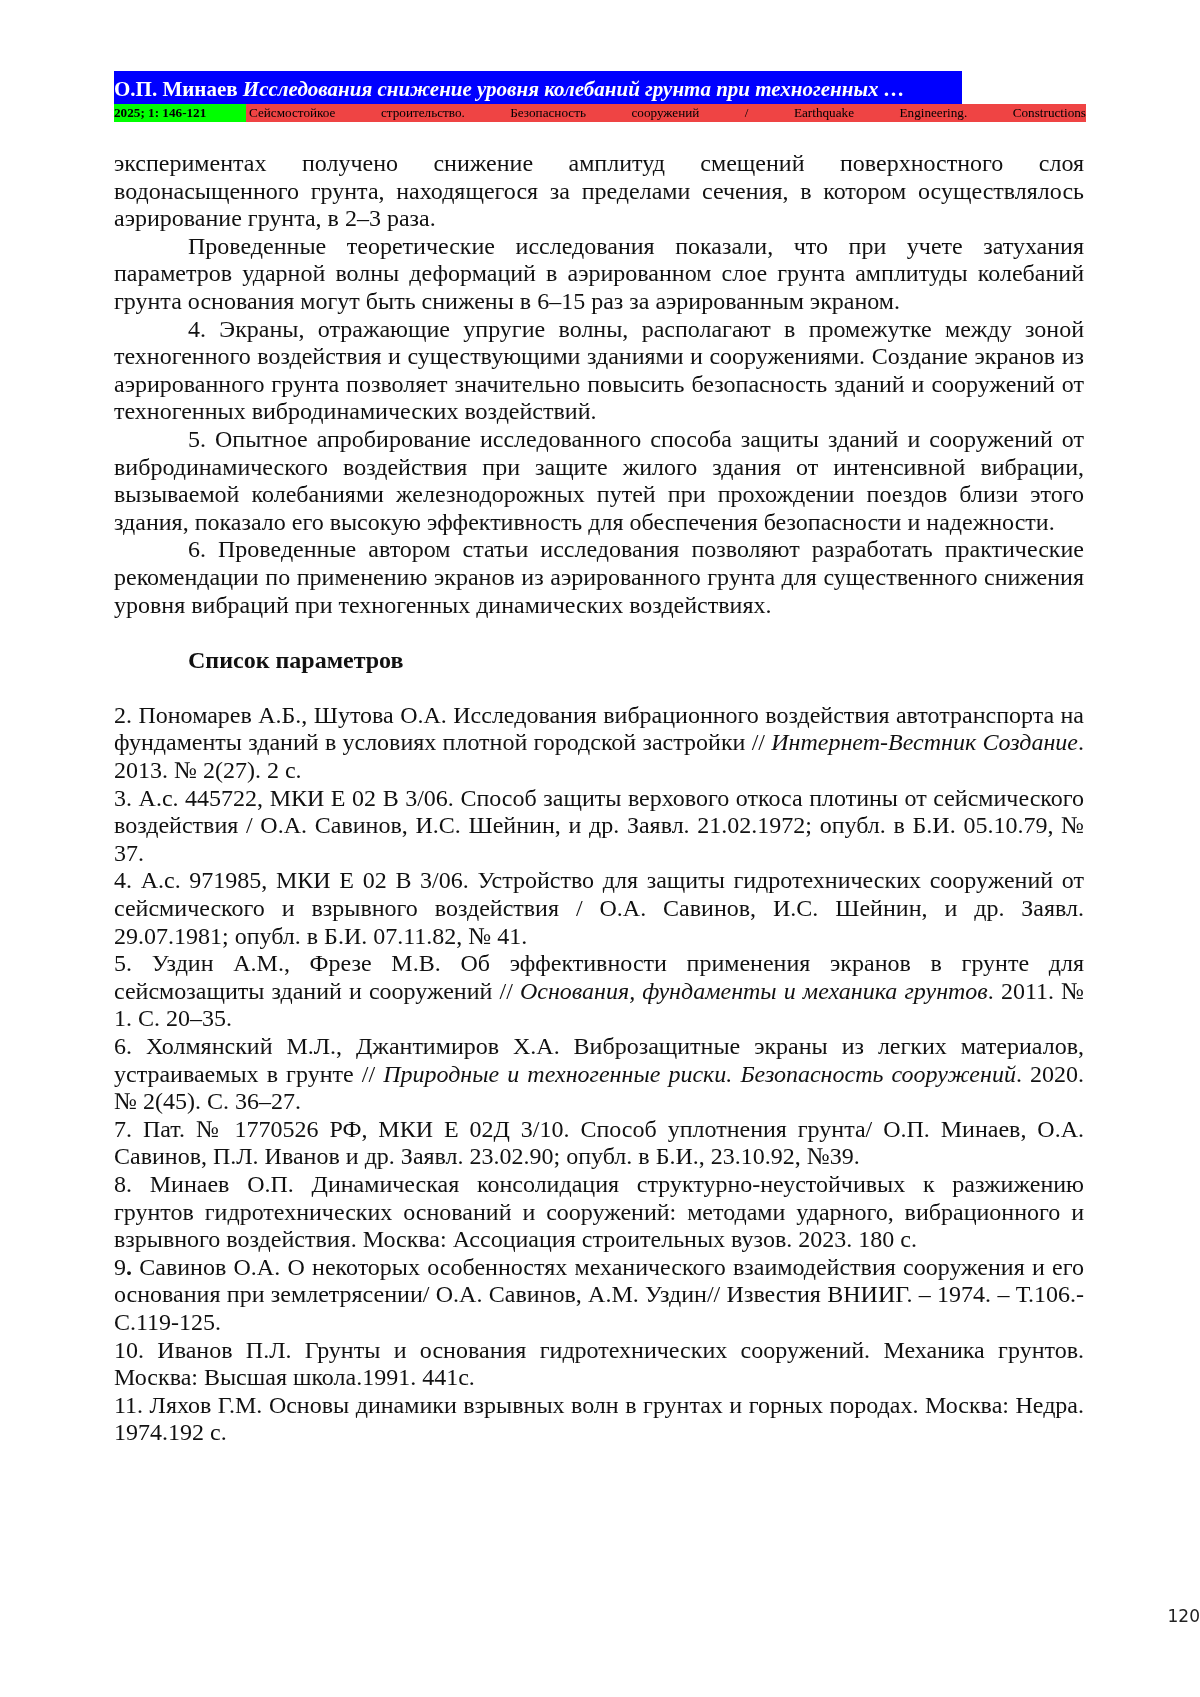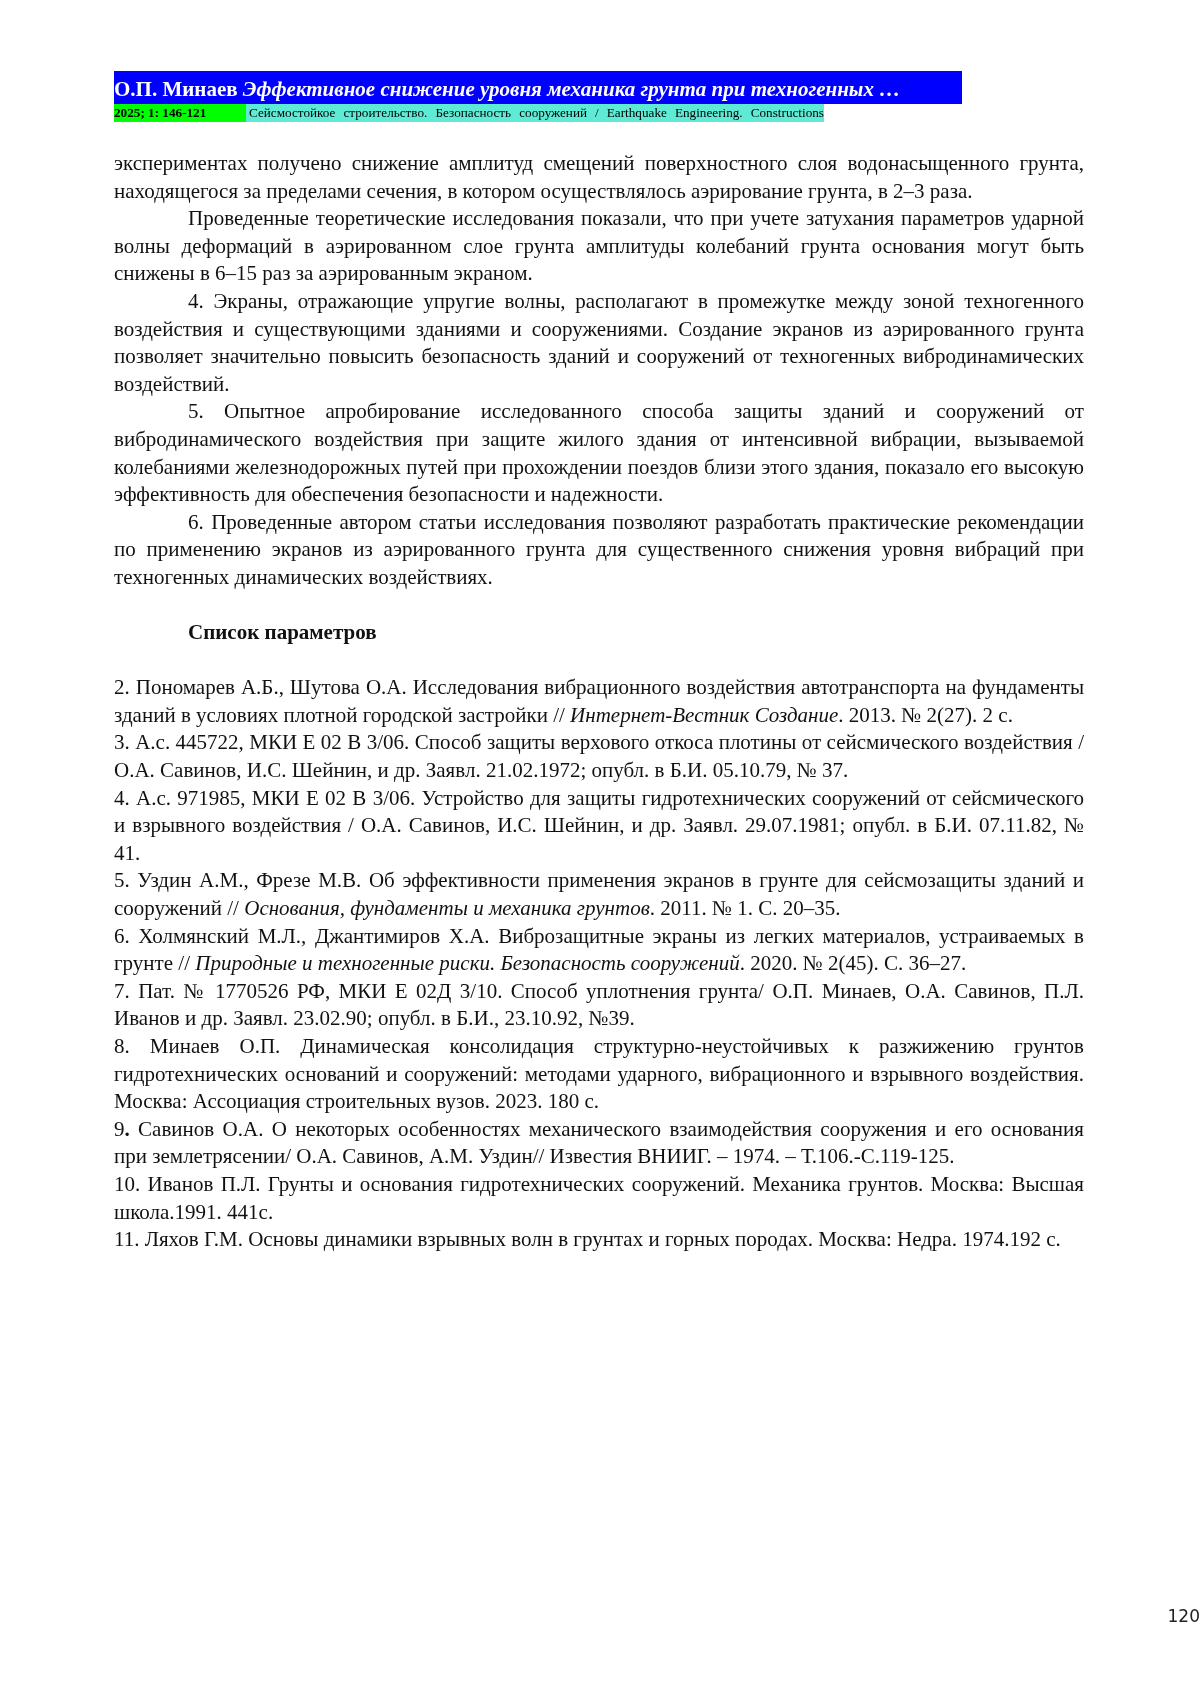--- a/index.html
+++ b/index.html
@@ -58,7 +58,7 @@
   <div class="hdr-row1">
     <span class="hdr-author">О.П. Минаев</span>
     <span> </span>
-    <span class="hdr-title">Эффективное снижение уровня механика грунта при техногенных …</span>
+    <span class="hdr-title">Исследования снижение уровня колебаний грунта при техногенных …</span>
   </div>
   <div class="hdr-row2">
     <span class="hdr-issue">2025; 1: 146-121</span>

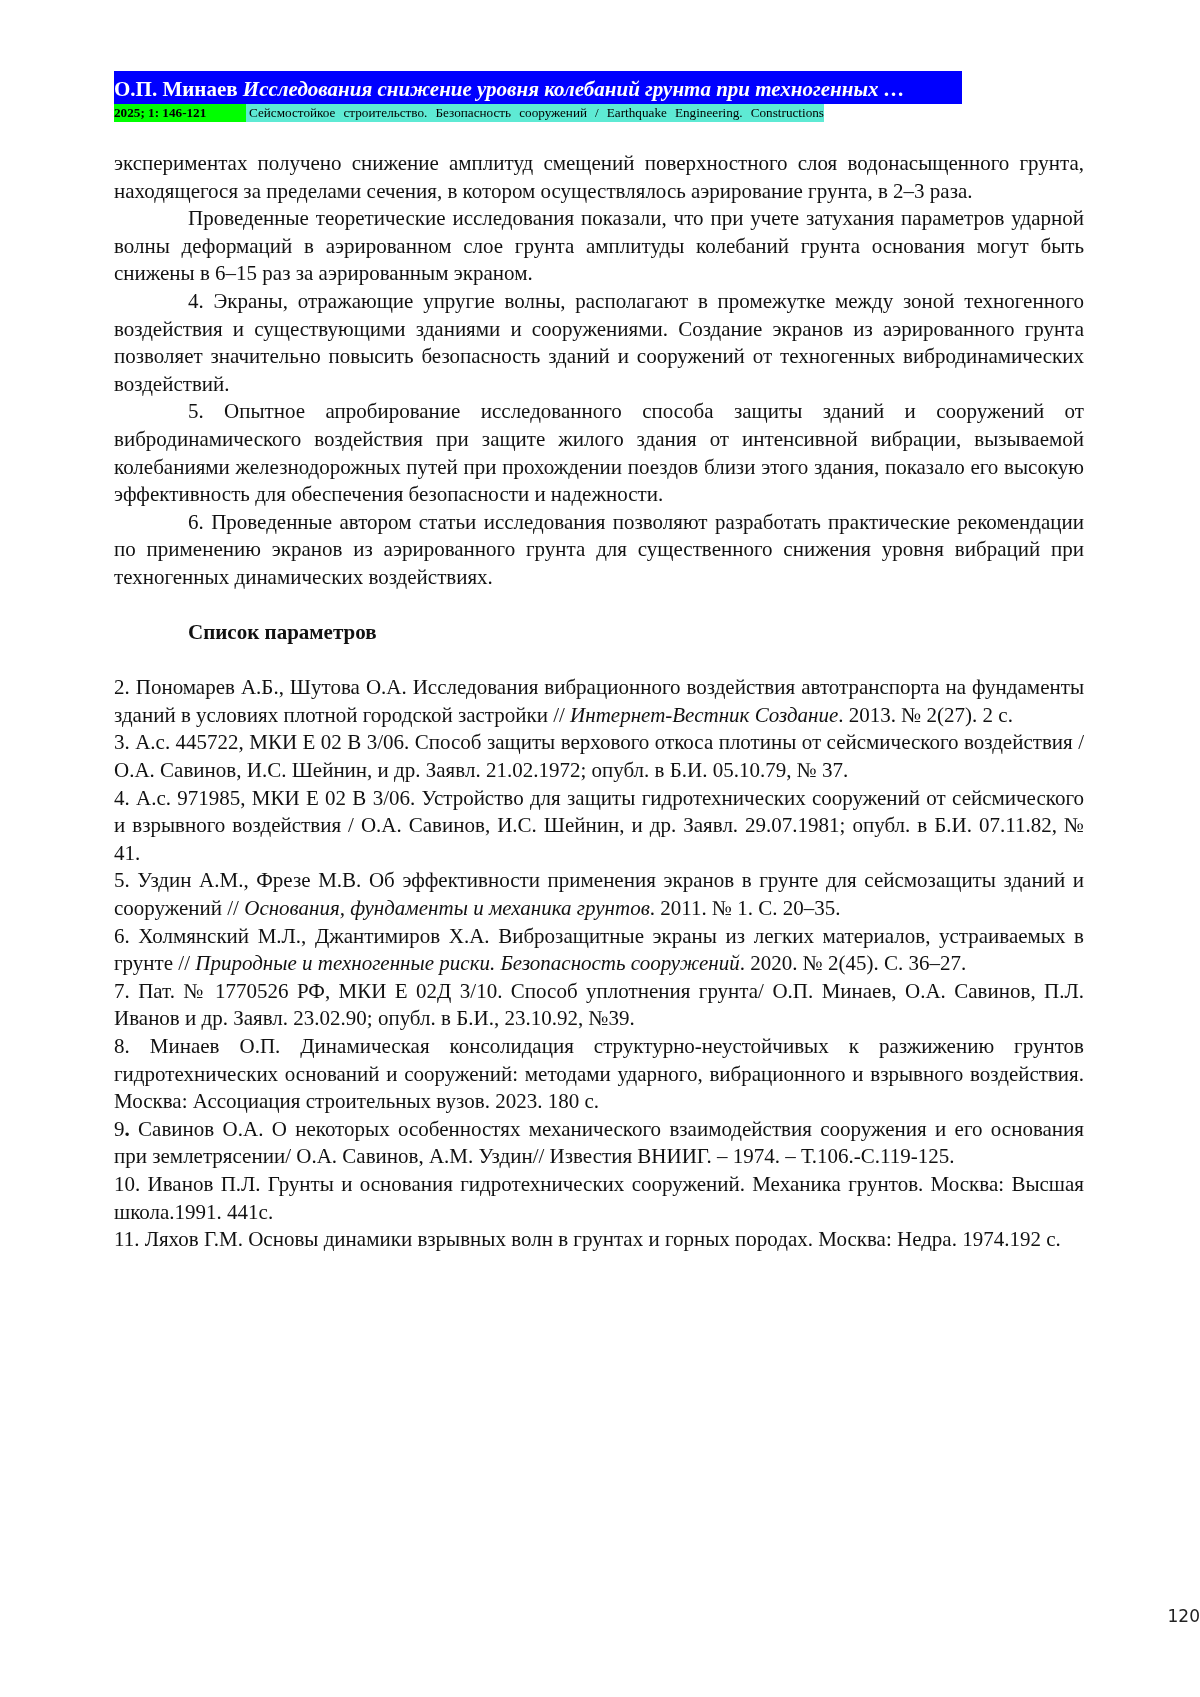--- a/index.html
+++ b/index.html
@@ -28,8 +28,8 @@
       width: 132px; box-sizing: border-box; padding-left: 0;
     }
     .hdr-journal {
-      background: #5eead4; color: #000000;
-      width: 578px; box-sizing: border-box; padding-left: 3px;
+      background: #ef4444; color: #000000;
+      width: 840px; box-sizing: border-box; padding-left: 3px;
       text-align: justify; text-align-last: justify;
     }
     .body-text {

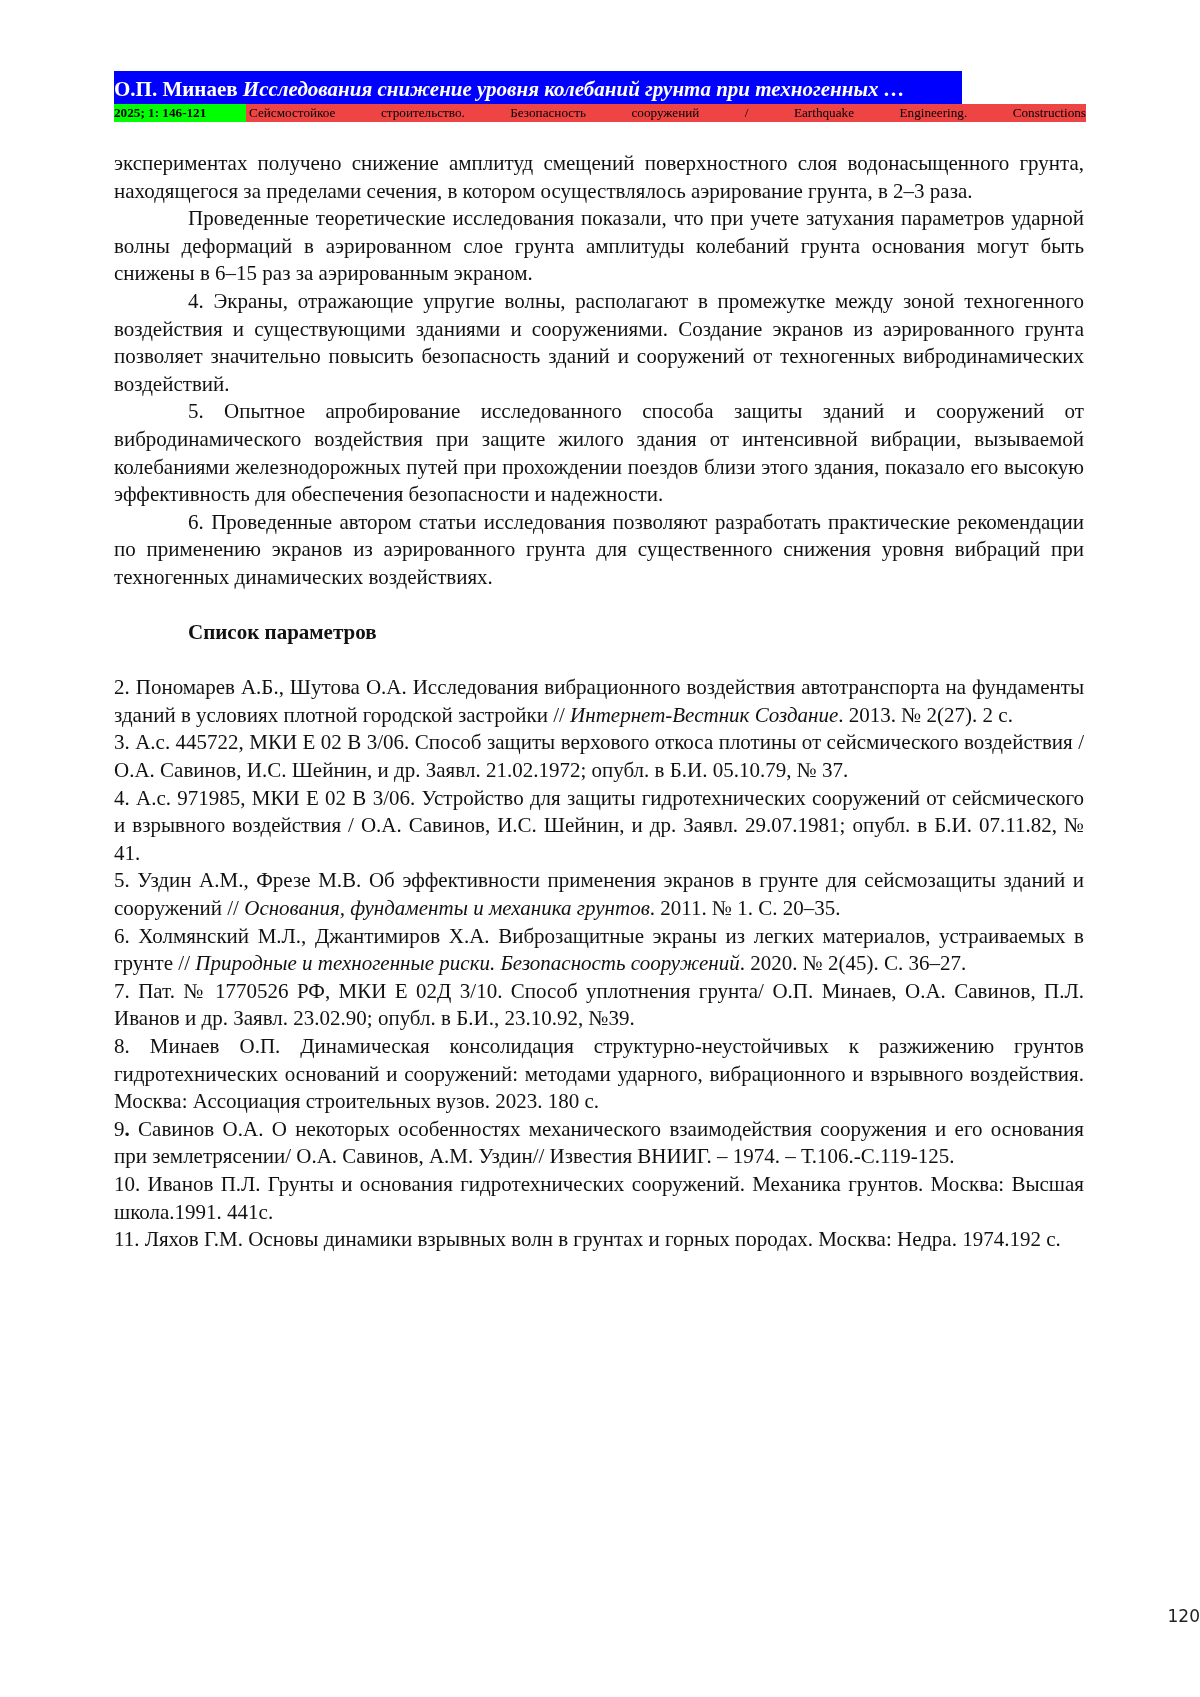--- a/index.html
+++ b/index.html
@@ -34,7 +34,7 @@
     }
     .body-text {
       position: absolute; left: 114px; top: 150px; width: 970px;
-      font-size: 21px; line-height: 27.6px;
+      font-size: 24px; line-height: 27.6px;
       text-align: justify;
     }
     .body-text p { margin: 0; }

